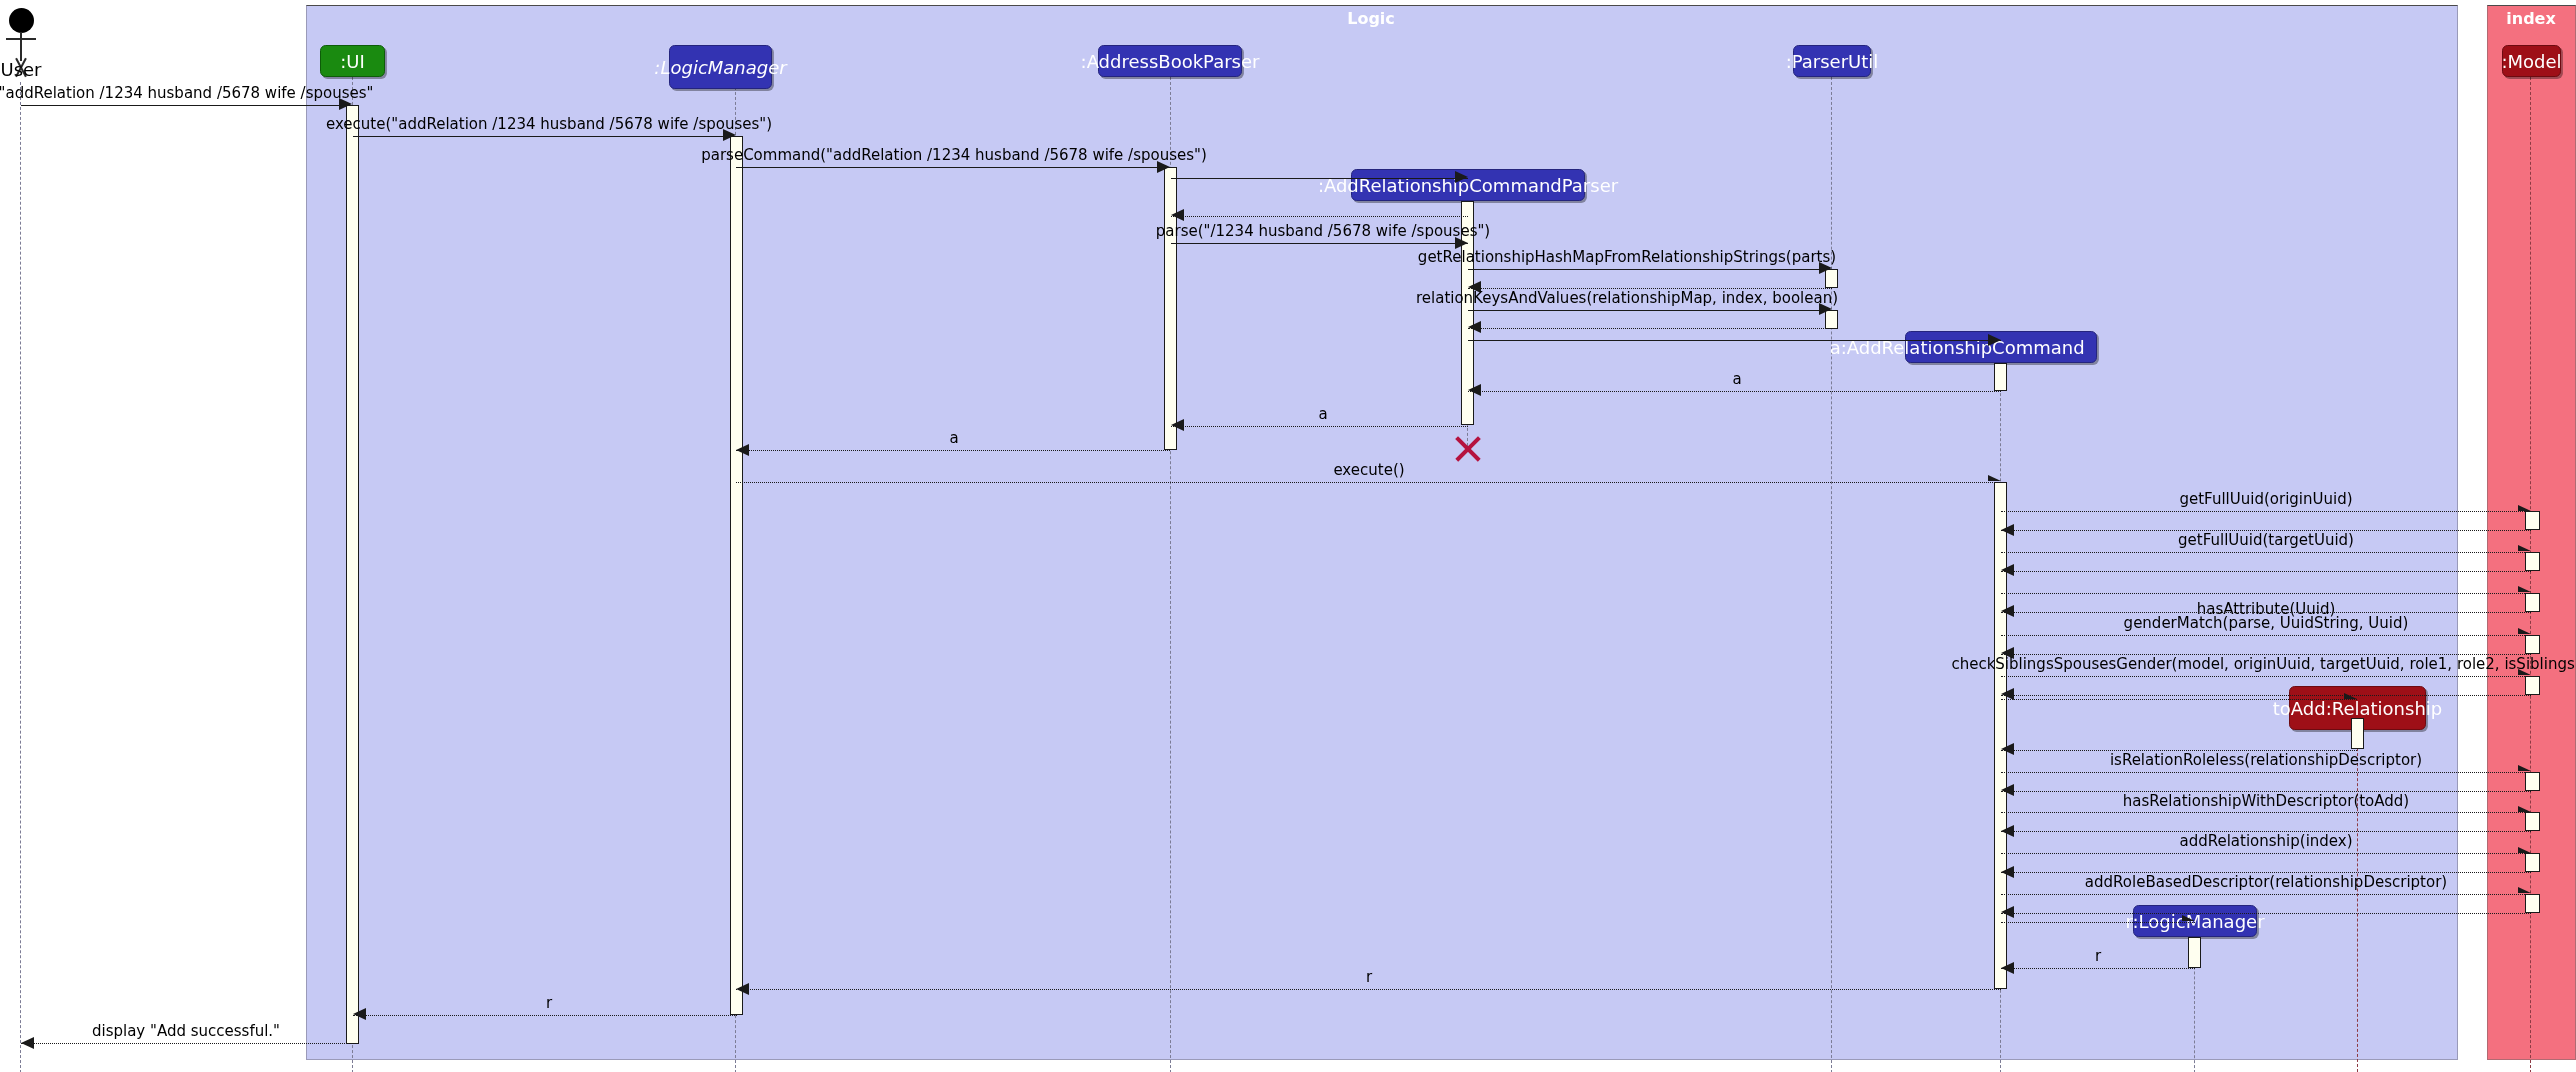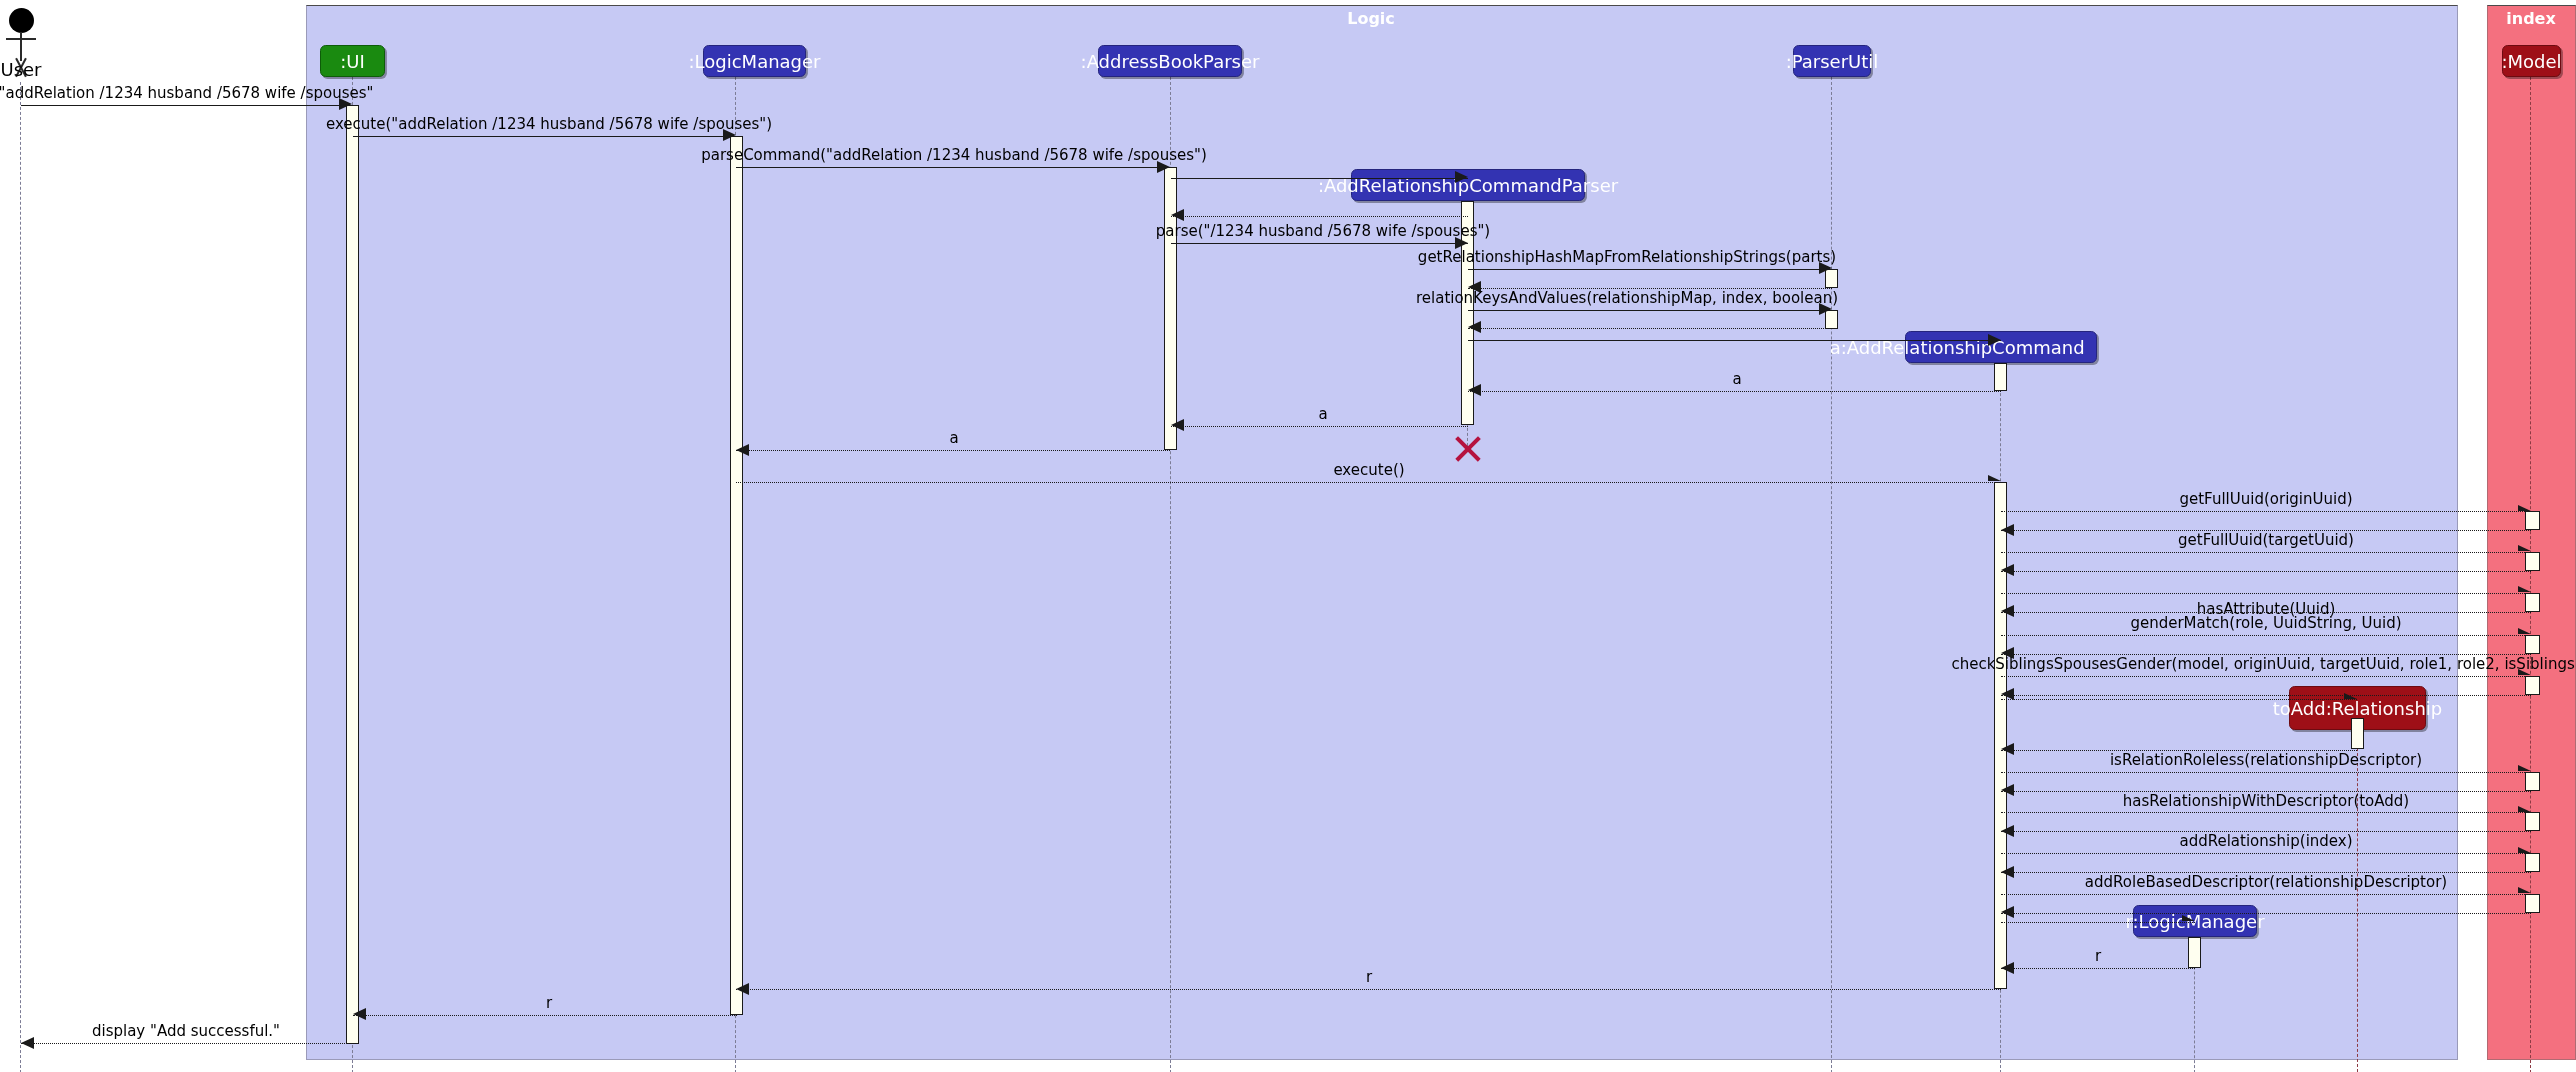--- a/index.html
+++ b/index.html
@@ -69,7 +69,7 @@
     <div class="pbox green" style="left: 320px; top: 45px; width: 65px; height: 32px;">
       <span>:UI</span>
     </div>
-    <div class="pbox blue" style="left: 703px; top: 45px; width: 103px; height: 32px;">
+    <div class="pbox blue" style="left: 669px; top: 45px; width: 103px; height: 44px; font-style: italic;">
       <span>:LogicManager</span>
     </div>
     <div class="pbox blue" style="left: 1098px; top: 45px; width: 144px; height: 32px;">

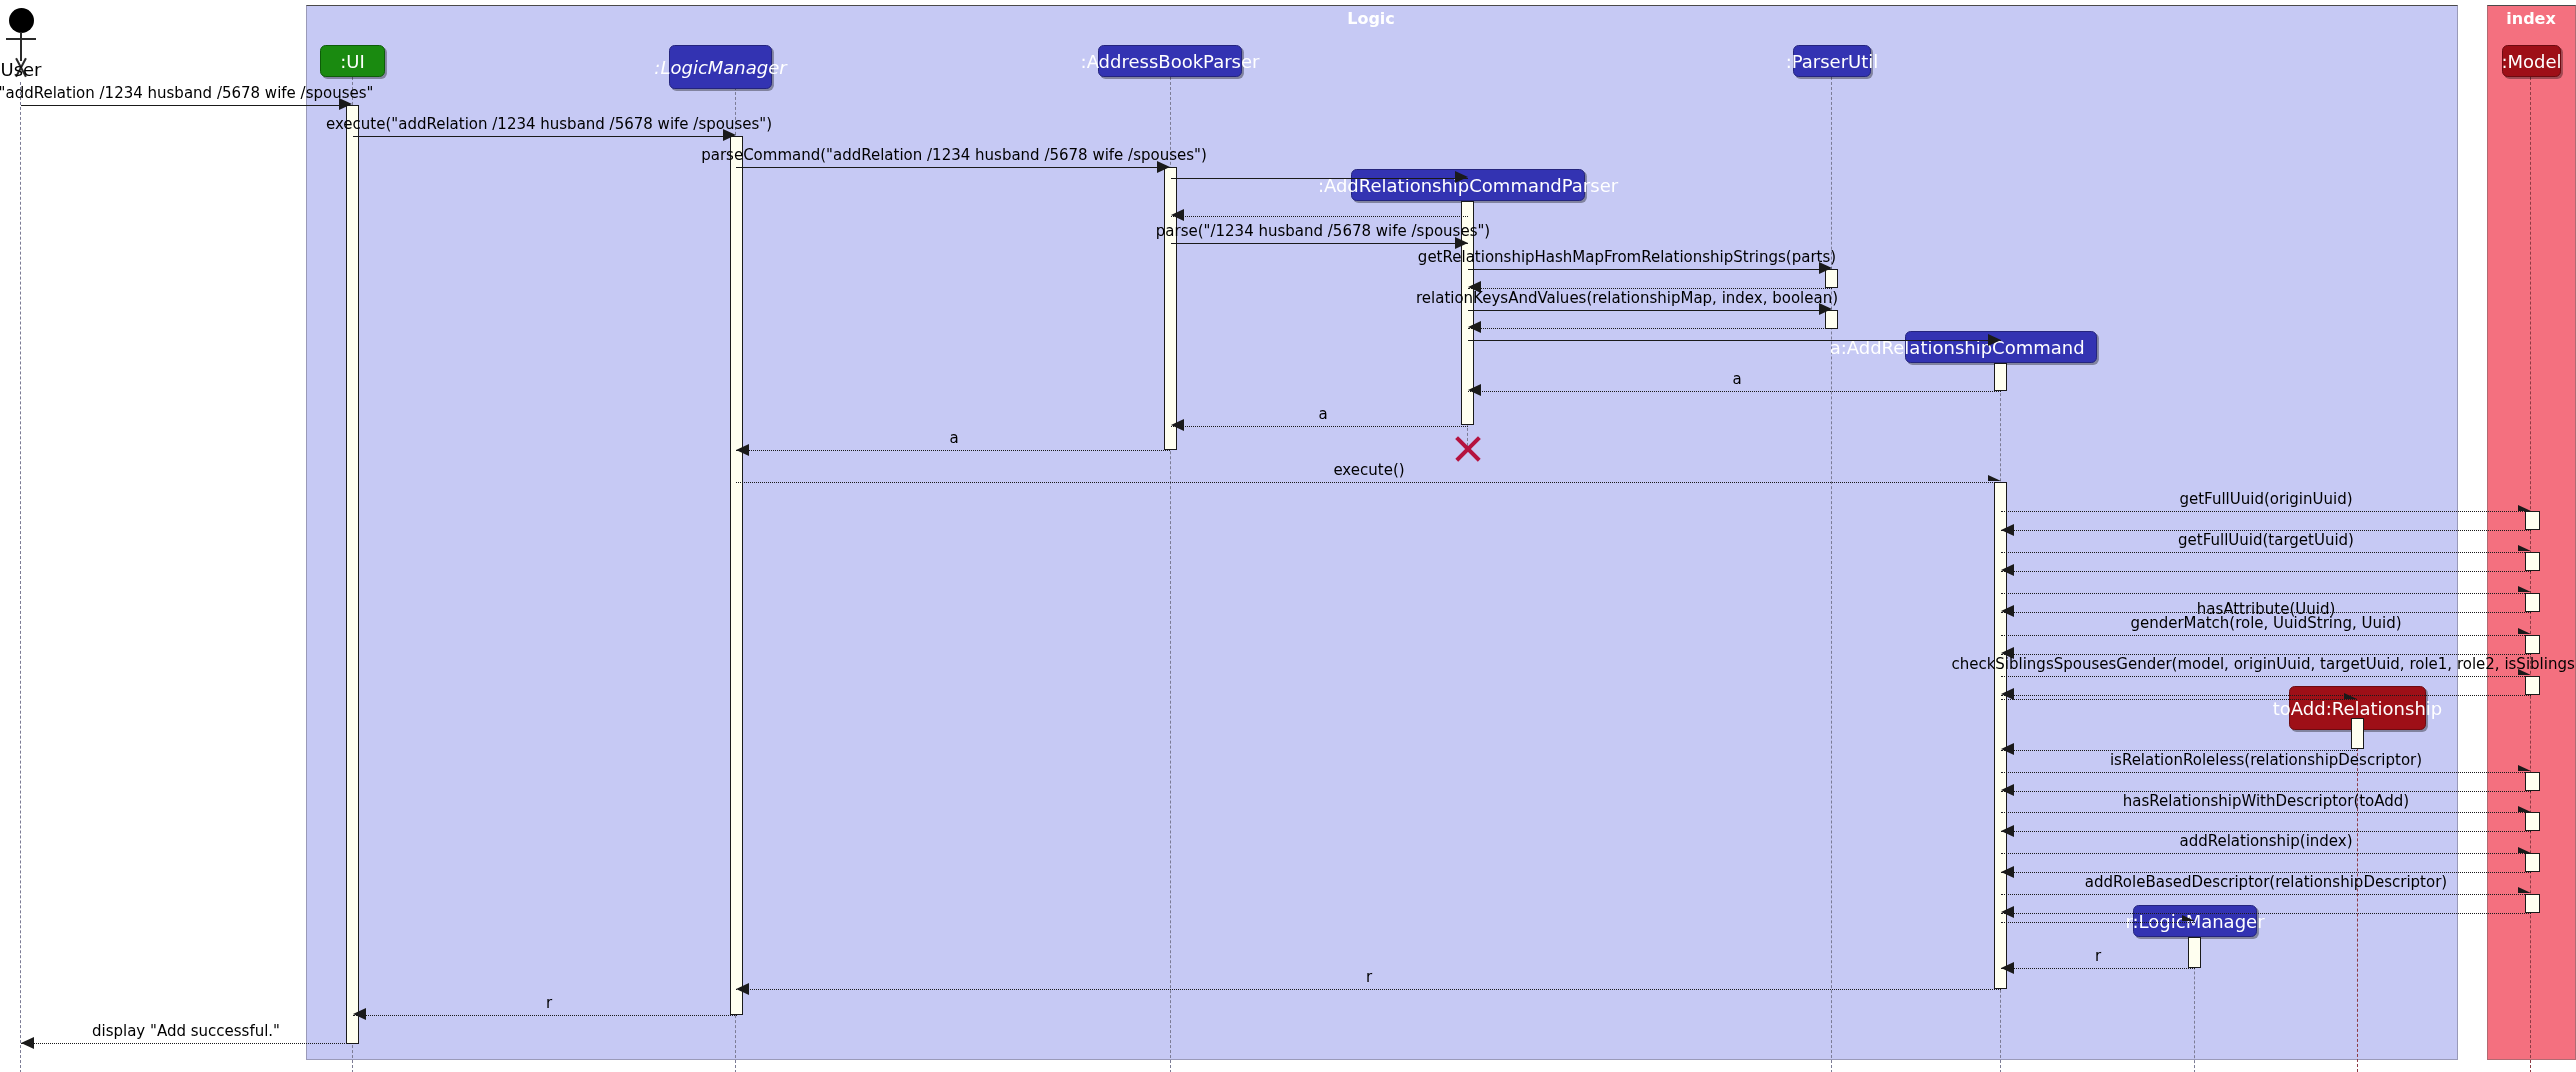--- a/index.html
+++ b/index.html
@@ -169,7 +169,7 @@
     <div class="arrow left" style="left: 2001px; top: 605px;"></div>
     <div class="msg dotted" style="left: 2001px; top: 635px; width: 530px;"></div>
     <div class="arrow rt" style="left: 2518px; top: 628px;"></div>
-    <div class="mlabel" style="left: 2266px; top: 614px;">genderMatch(role, UuidString, Uuid)</div>
+    <div class="mlabel" style="left: 2266px; top: 614px;">genderMatch(parse, UuidString, Uuid)</div>
     <div class="msg dotted" style="left: 2001px; top: 654px; width: 530px;"></div>
     <div class="arrow left" style="left: 2001px; top: 647px;"></div>
     <div class="msg dotted" style="left: 2001px; top: 676px; width: 530px;"></div>

